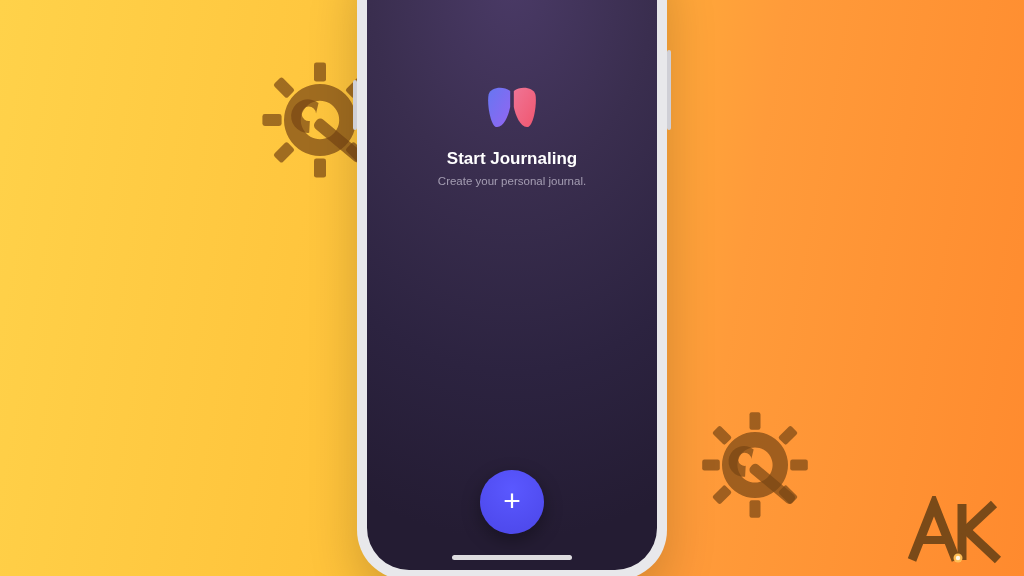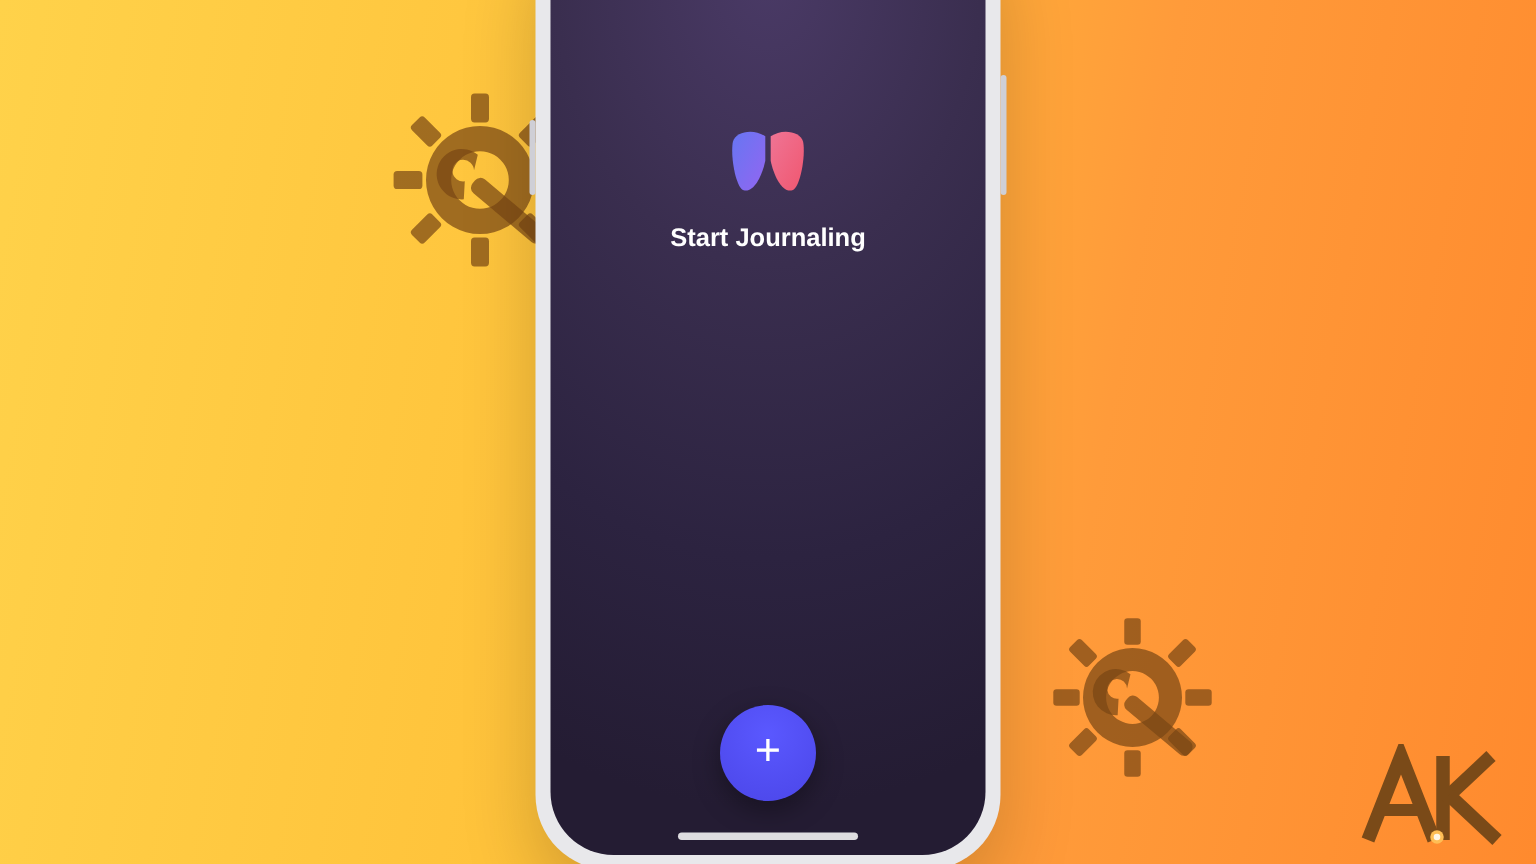--- a/index.html
+++ b/index.html
@@ -199,6 +199,7 @@
         </svg>
       </div>
       <div class="title">Start Journaling</div>
+      <div class="sub">Create your personal journal.</div>
     </div>
 
     <div class="add-btn">

